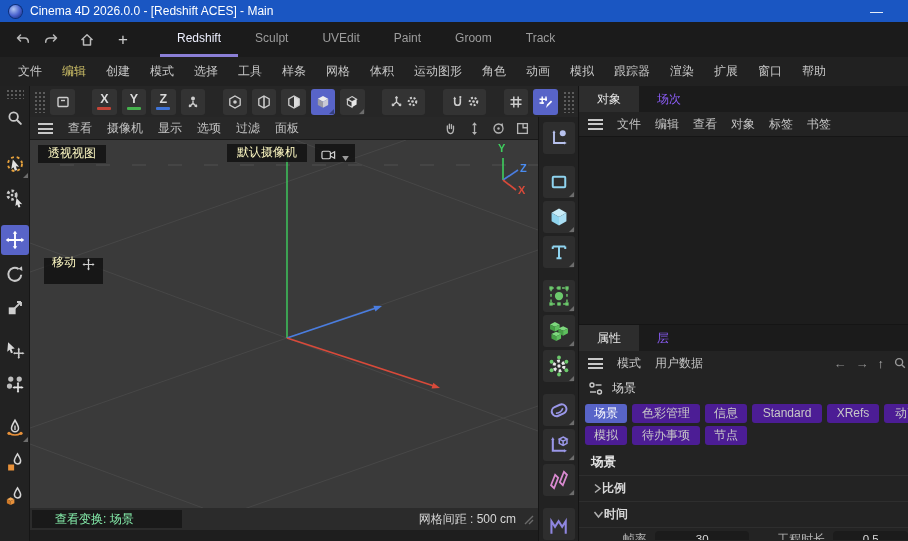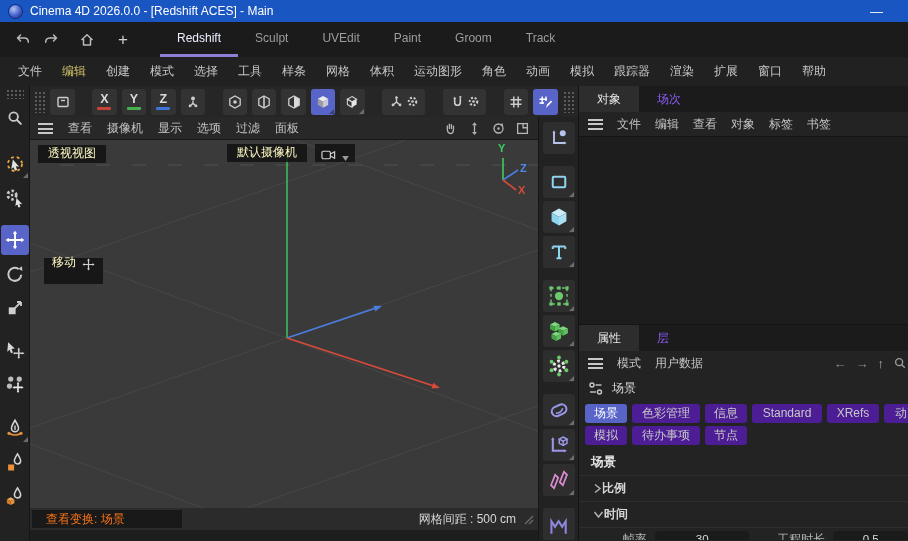--- a/index.html
+++ b/index.html
@@ -63,7 +63,7 @@
 .canvas{position:relative;width:508px;height:368px;background:#3a3a3a;overflow:hidden}
 .ovl{position:absolute;background:rgba(18,18,18,.85);color:#fef9c3;padding:1px 10px;height:18px;display:flex;align-items:flex-end;gap:6px}
 .vpstatus{height:22px;background:#2b2b2b;display:flex;align-items:center}
-.vstleft{width:150px;height:18px;margin:2px 0 2px 2px;background:#191919;display:flex;align-items:center;padding-left:14px;color:#f97316}
+.vstleft{width:150px;height:18px;margin:2px 0 2px 2px;background:#191919;display:flex;align-items:center;padding-left:23px;color:#86efac}
 .vstright{margin-left:auto;display:flex;align-items:center;gap:6px;color:#d6d6d6;padding-right:4px}
 
 

